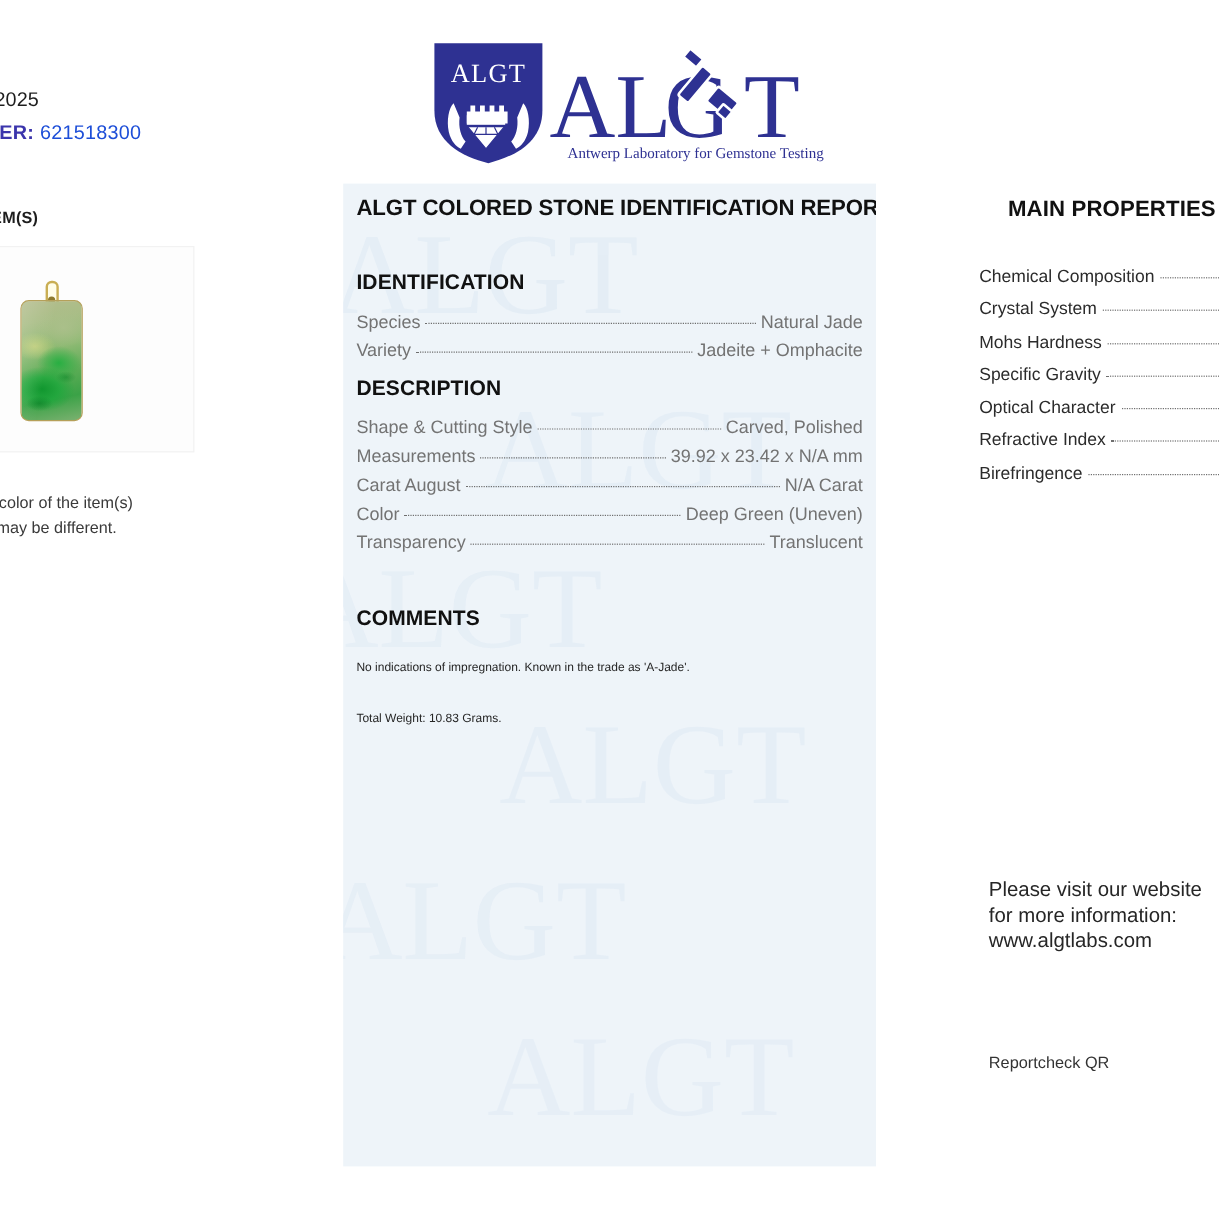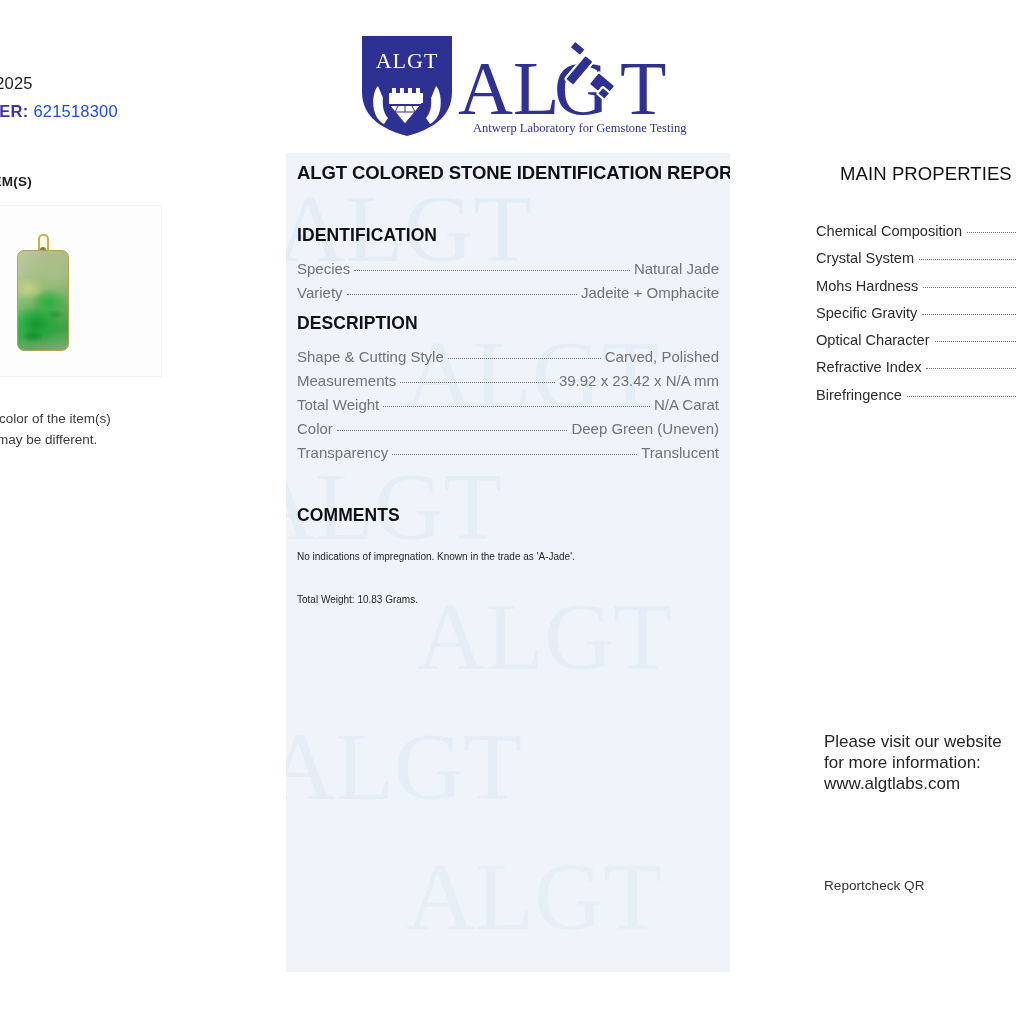--- a/index.html
+++ b/index.html
@@ -239,7 +239,7 @@
     left: 80px;
     top: 163px;
     font-size: 18.5px;
-    font-weight: normal;
+    font-weight: bold;
     color: #111;
     letter-spacing: 0.1px;
     white-space: nowrap;

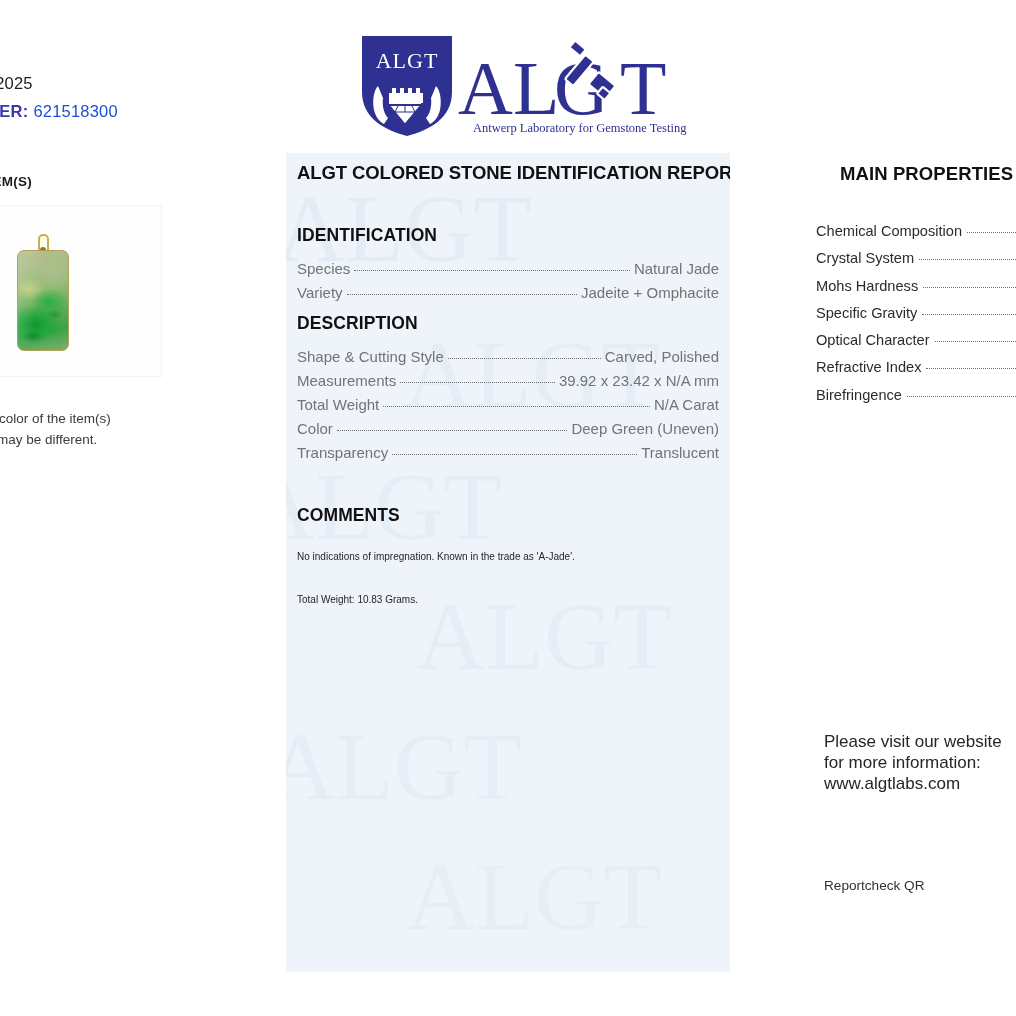--- a/index.html
+++ b/index.html
@@ -404,7 +404,7 @@
           <span class="value">39.92 x 23.42 x N/A mm</span>
         </div>
         <div class="row">
-          <span class="label">Total Weight</span>
+          <span class="label">Carat August</span>
           <span class="leader"></span>
           <span class="value">N/A Carat</span>
         </div>

